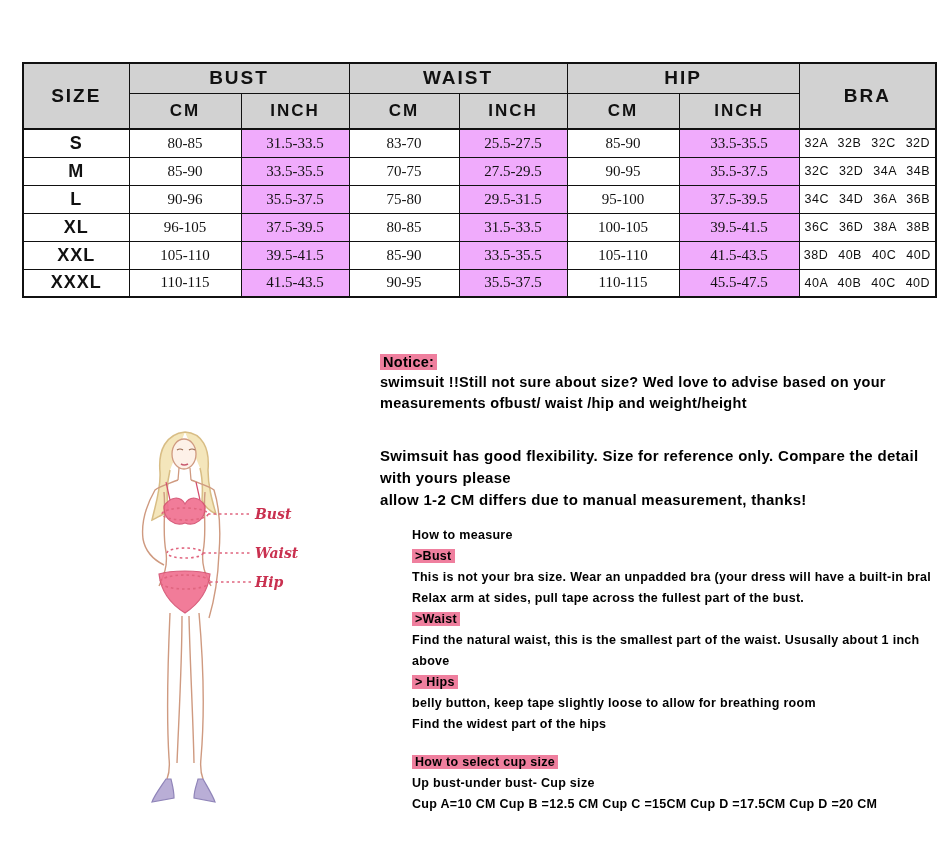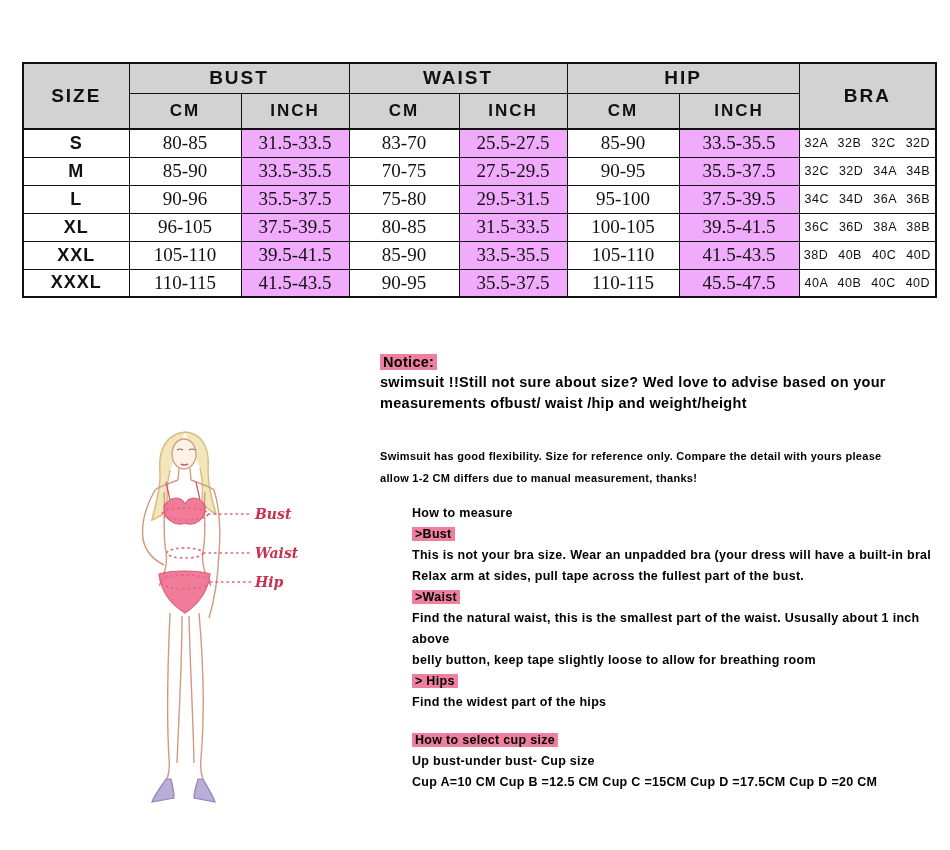--- a/index.html
+++ b/index.html
@@ -27,7 +27,7 @@
   thead { border-bottom:2px solid #111; }
   tbody td { height:28px; }
   td.size-cell { font-size:18px; font-weight:600; letter-spacing:1px; }
-  td.num-cell  { font-family:"Liberation Serif","DejaVu Serif",serif; font-size:19px; }
+  td.num-cell  { font-family:"Liberation Serif","DejaVu Serif",serif; font-size:15px; }
   td.inch-cell { background:#f0abfc; }
   td.bra-cell  { font-size:12.5px; word-spacing:6px; letter-spacing:0.5px; }
 

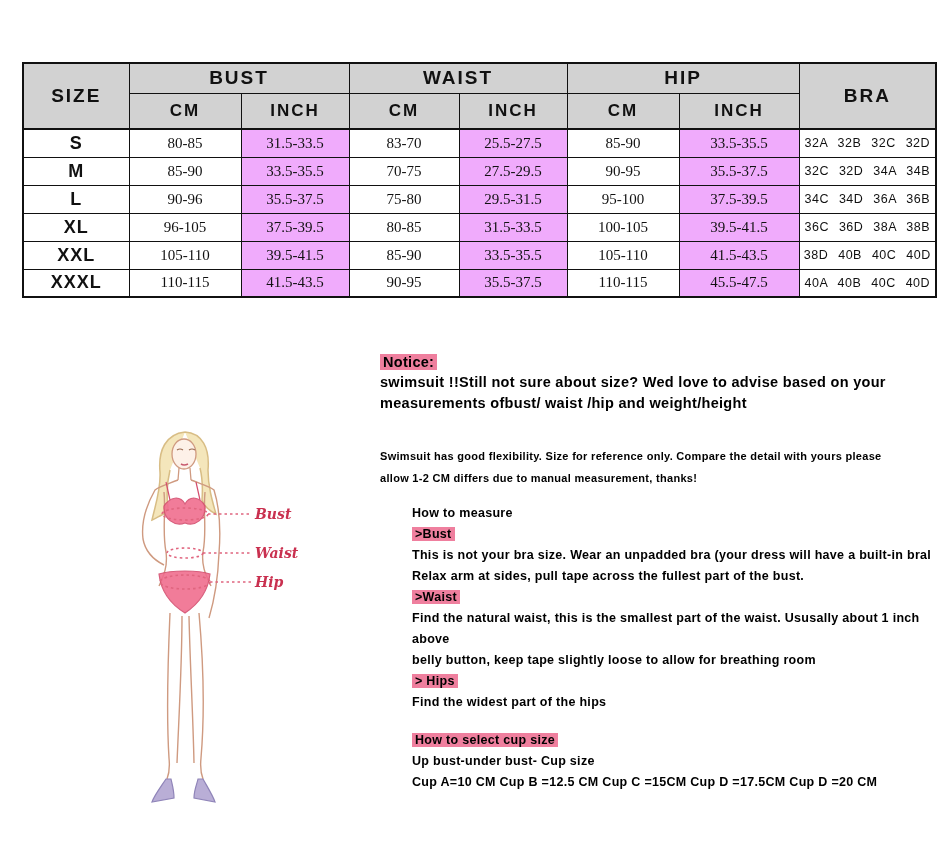--- a/index.html
+++ b/index.html
@@ -40,7 +40,7 @@
   .notice-heading { font-size:14.5px; line-height:20px; letter-spacing:0.3px; }
   .notice-line { font-size:14.5px; line-height:20.5px; letter-spacing:0.3px; }
   .flex-block { margin-top:32px; }
-  .small-line { font-size:11px; line-height:22px; letter-spacing:0.3px; }
+  .small-line { font-size:15px; line-height:22px; letter-spacing:0.3px; }
   .measure-block { margin-top:14px; }
   .body-line { font-size:12.5px; line-height:21px; letter-spacing:0.3px;margin-left:32px; }
   .cup-block { margin-top:17px; }

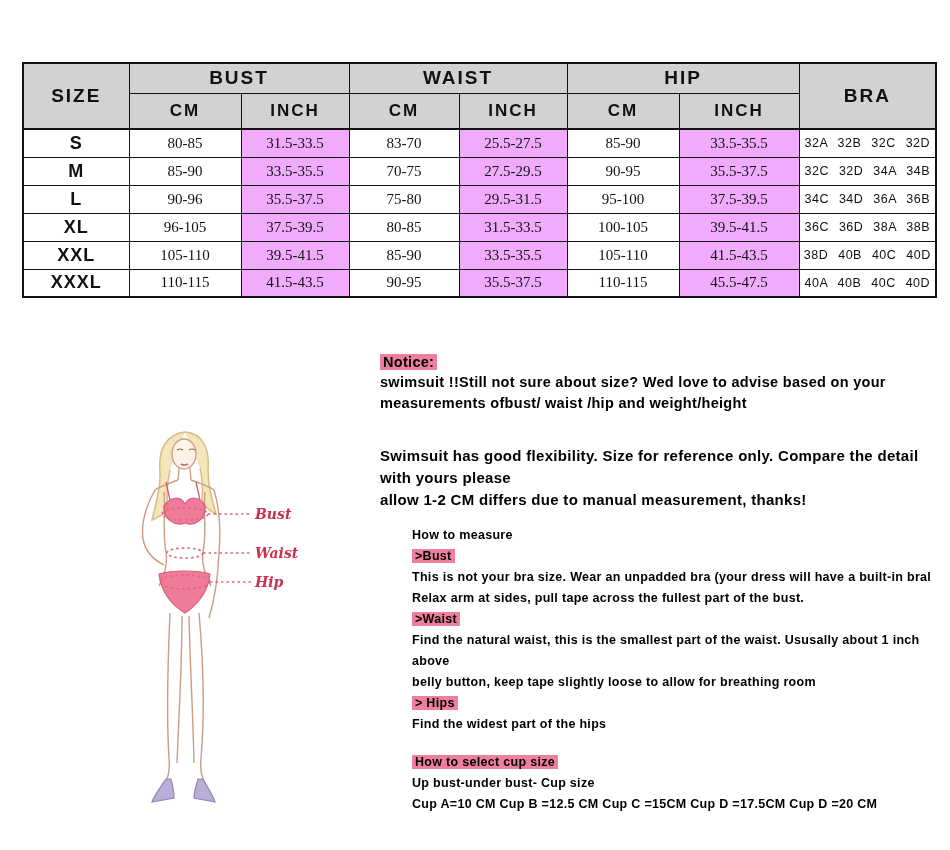--- a/index.html
+++ b/index.html
@@ -207,8 +207,8 @@
       <div class="body-line">Relax arm at sides, pull tape across the fullest part of the bust.</div>
       <div class="body-line"><span class="hl">&gt;Waist</span></div>
       <div class="body-line">Find the natural waist, this is the smallest part of the waist. Ususally about 1 inch above</div>
+      <div class="body-line"><span class="hl">&gt; Hips</span></div>
       <div class="body-line">belly button, keep tape slightly loose to allow for breathing room</div>
-      <div class="body-line"><span class="hl">&gt; Hips</span></div>
       <div class="body-line">Find the widest part of the hips</div>
     </div>
 

